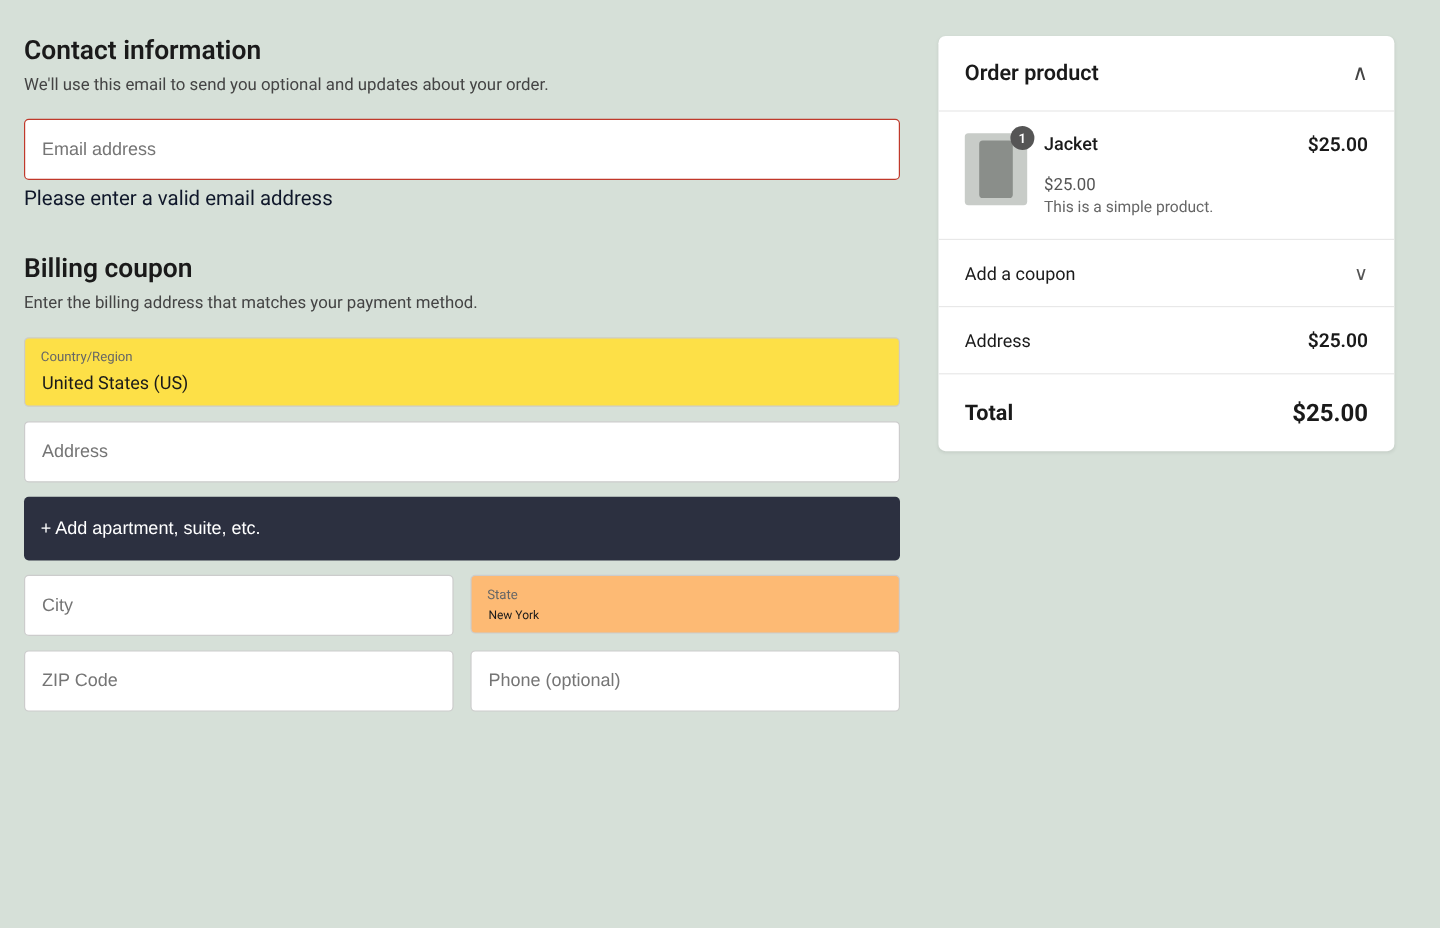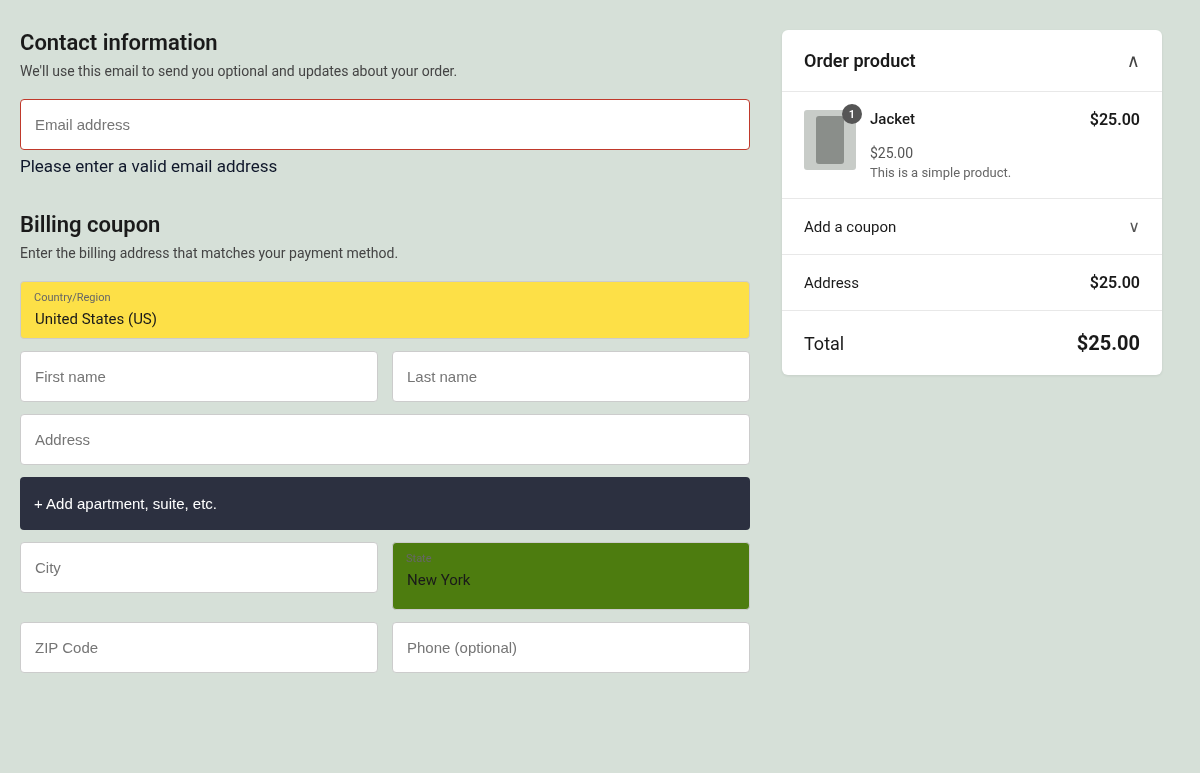--- a/index.html
+++ b/index.html
@@ -303,7 +303,7 @@
 
     .total-label {
       font-size: 18px;
-      font-weight: 400;
+      font-weight: 700;
     }
 
     .total-value {

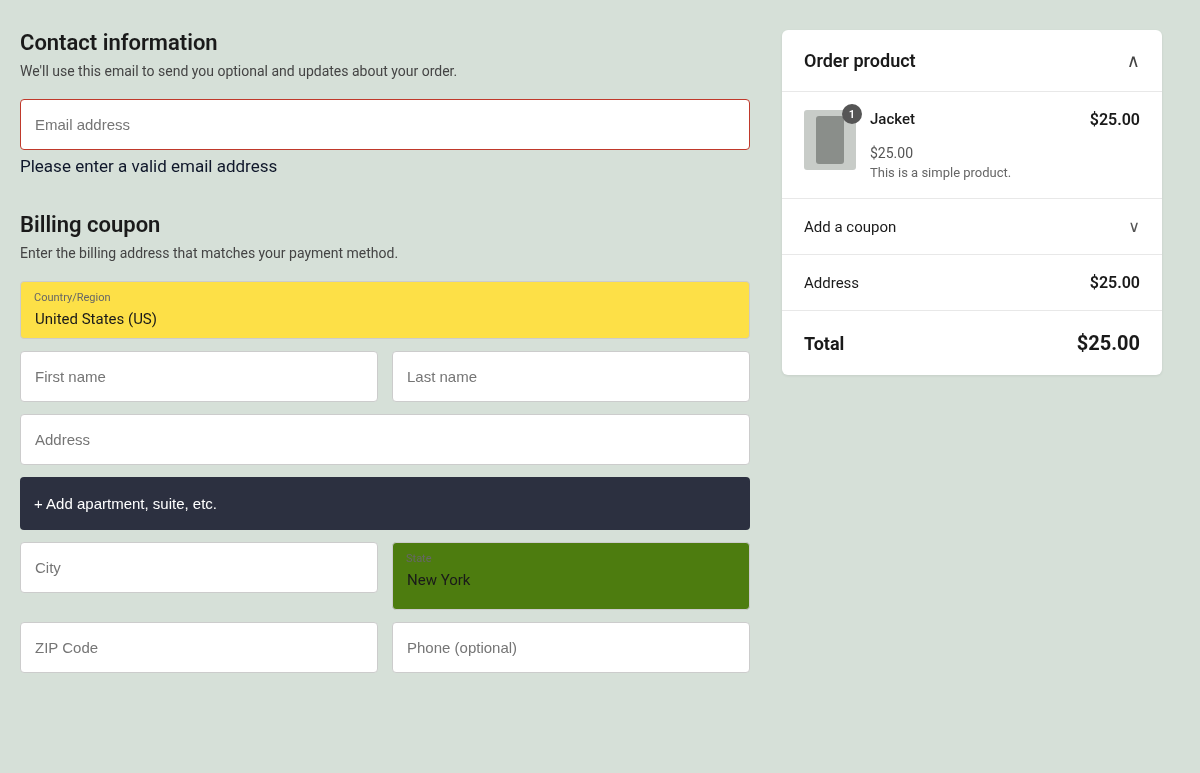--- a/index.html
+++ b/index.html
@@ -339,14 +339,6 @@
       </div>
 
       
-      <div class="field-row">
-        <div class="field-group">
-          <input type="text" class="input-field" placeholder="First name" style="">
-        </div>
-        <div class="field-group">
-          <input type="text" class="input-field" placeholder="Last name" style="">
-        </div>
-      </div>
 
       
       <div class="field-group">

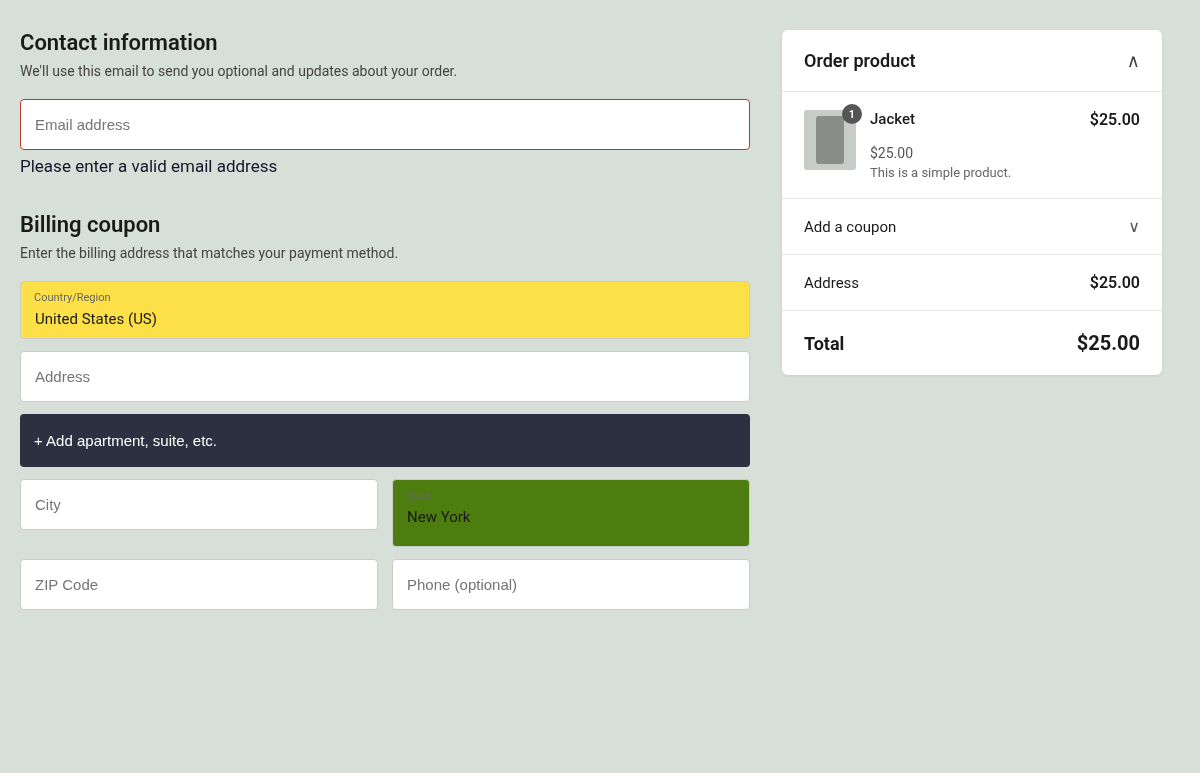--- a/index.html
+++ b/index.html
@@ -139,11 +139,11 @@
     }
 
     .state-value {
-      padding: 28px 14px 20px 14px;
+      padding: 28px 14px 8px 14px;
       border: 1px solid #ccc;
       border-radius: 4px;
-      background: #4d7c0f;
-      font-size: 15px;
+      background: #fdba74;
+      font-size: 10px;
       color: #1a1a1a;
       width: 100%;
       cursor: pointer;

